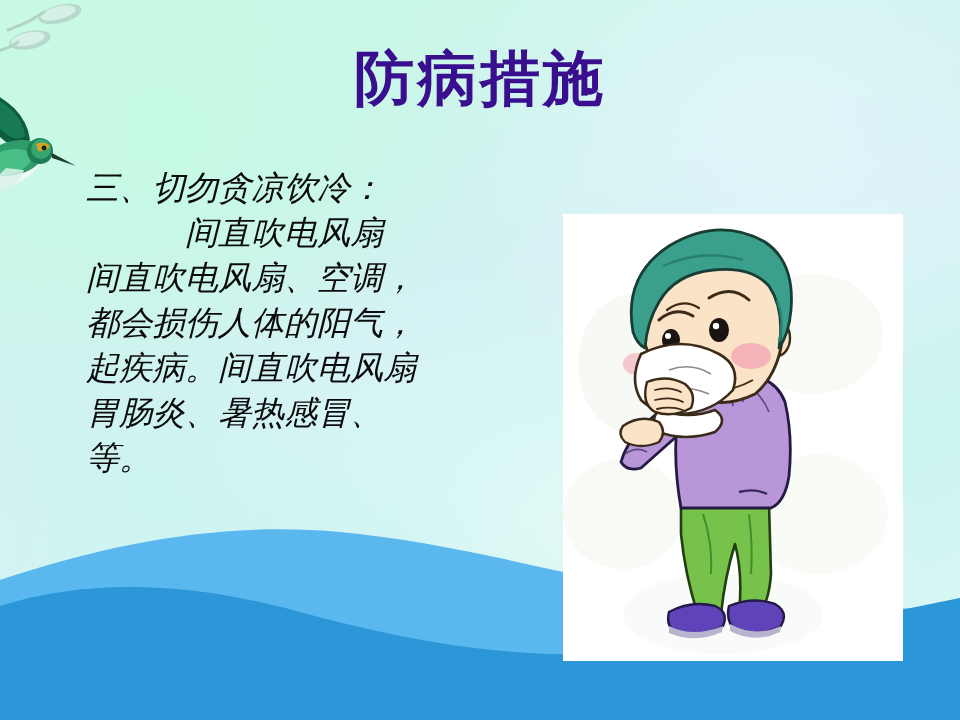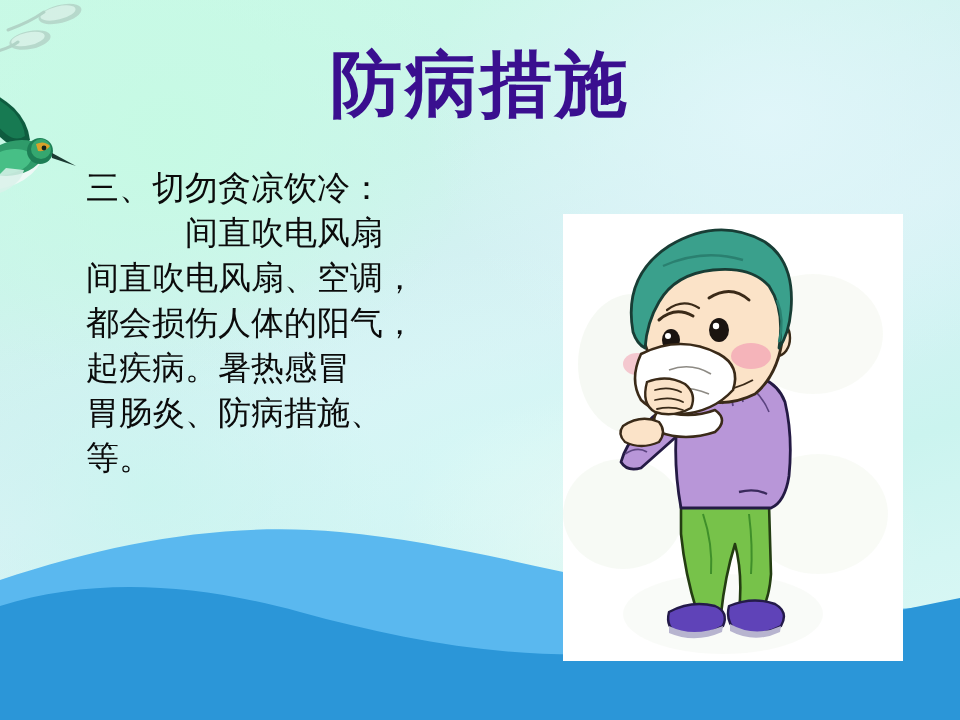--- a/index.html
+++ b/index.html
@@ -78,7 +78,7 @@
     left: 0; top: 48px;
     width: 960px;
     text-align: center;
-    font-size: 72px;
+    font-size: 60px;
     line-height: 1.05;
     font-weight: bold;
     letter-spacing: 3px;

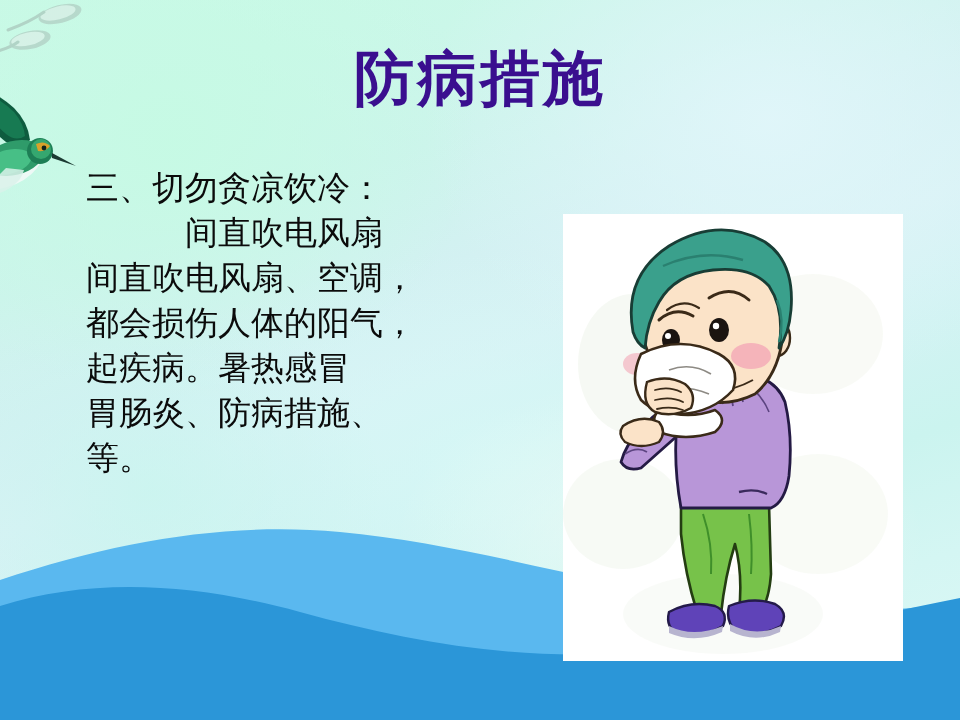--- a/index.html
+++ b/index.html
@@ -101,6 +101,7 @@
   #body-text .line {
     white-space: pre;
     display: block;
+    font-style: italic;
   }
 
   

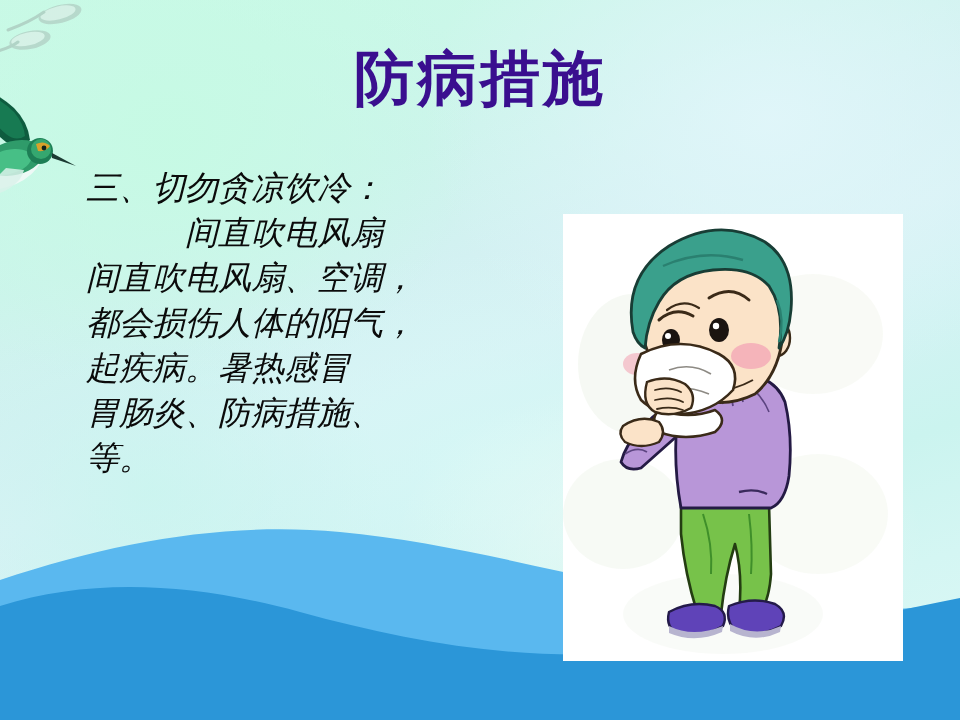--- a/index.html
+++ b/index.html
@@ -174,7 +174,7 @@
     <span class="line">　　　间直吹电风扇</span>
     <span class="line">间直吹电风扇、空调，</span>
     <span class="line">都会损伤人体的阳气，</span>
-    <span class="line">起疾病。暑热感冒</span>
+    <span class="line">起疾病。间直吹电风扇</span>
     <span class="line">胃肠炎、防病措施、</span>
     <span class="line">等。</span>
   </div>

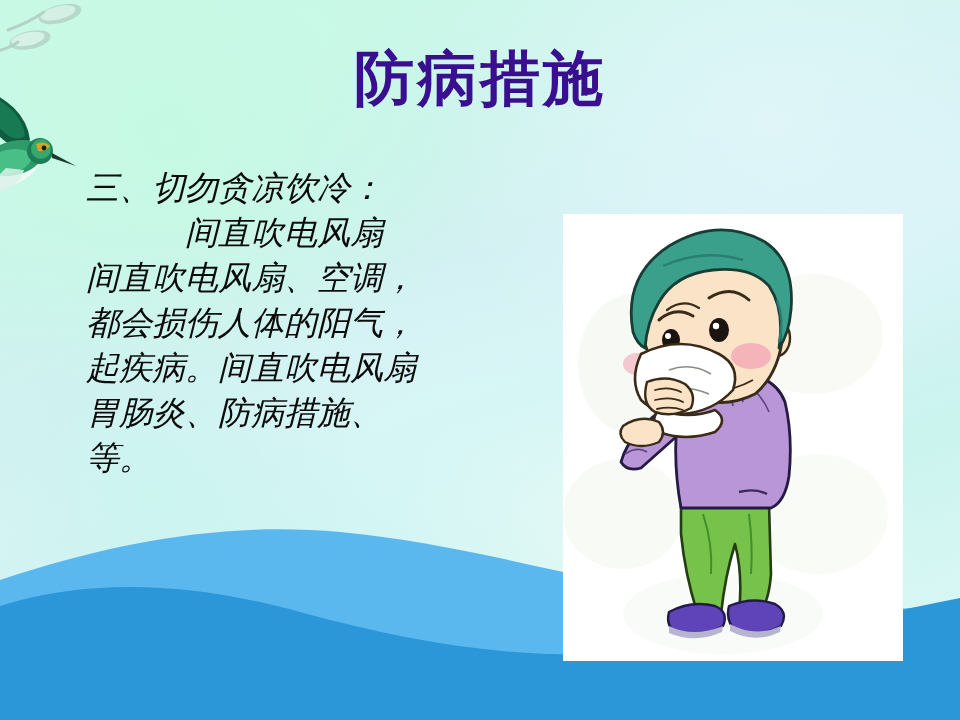--- a/index.html
+++ b/index.html
@@ -175,7 +175,7 @@
     <span class="line">间直吹电风扇、空调，</span>
     <span class="line">都会损伤人体的阳气，</span>
     <span class="line">起疾病。间直吹电风扇</span>
-    <span class="line">胃肠炎、防病措施、</span>
+    <span class="line">胃肠炎、暑热感冒、</span>
     <span class="line">等。</span>
   </div>
 

